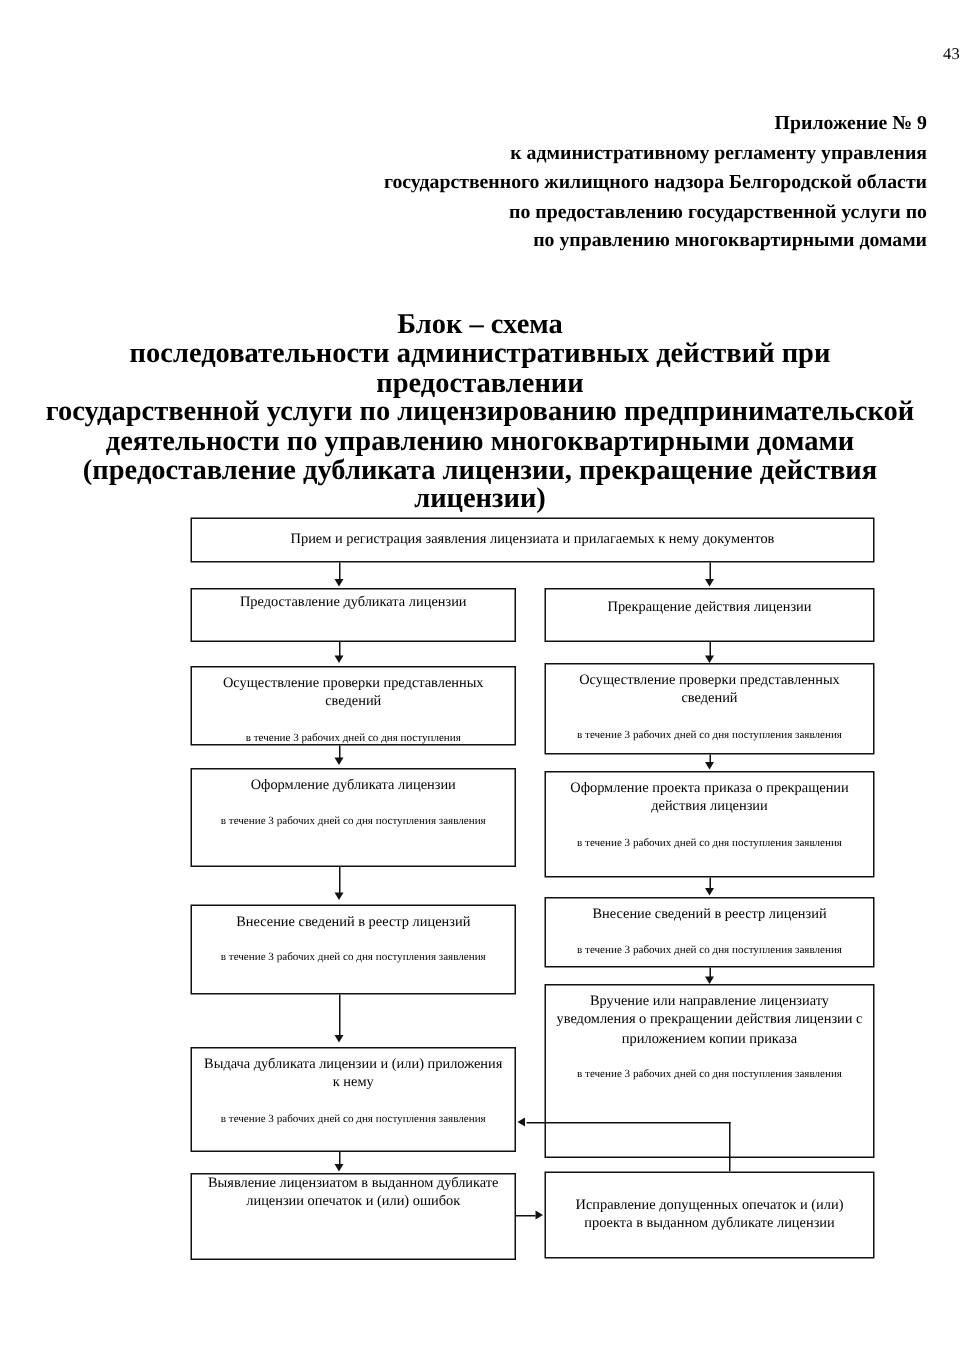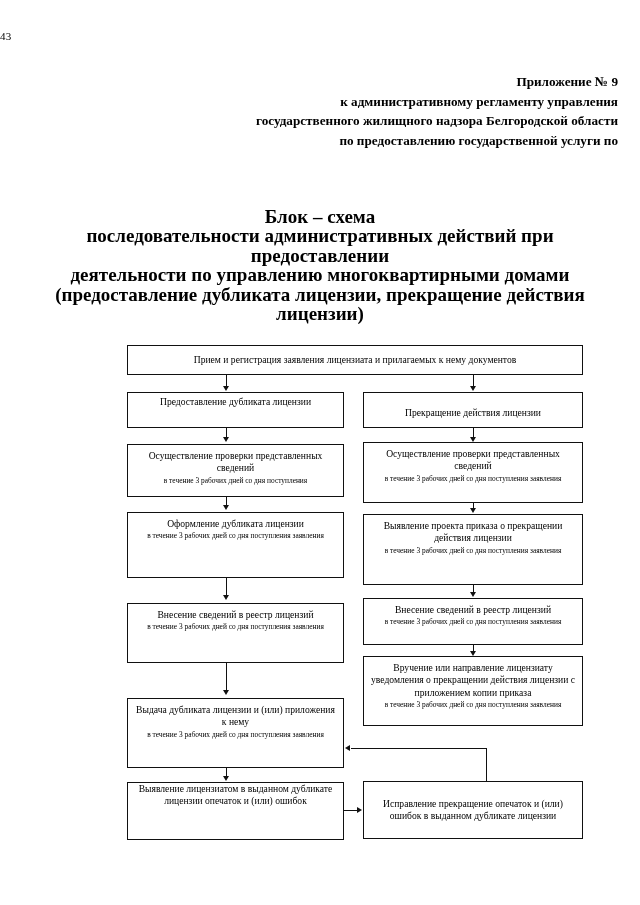--- a/index.html
+++ b/index.html
@@ -25,7 +25,7 @@
   .page-number {
     position: absolute;
     top: 30px; left: 0; right: 0;
-    text-align: left;
+    text-align: right;
     font-size: 11px;
     letter-spacing: .2px;
   }

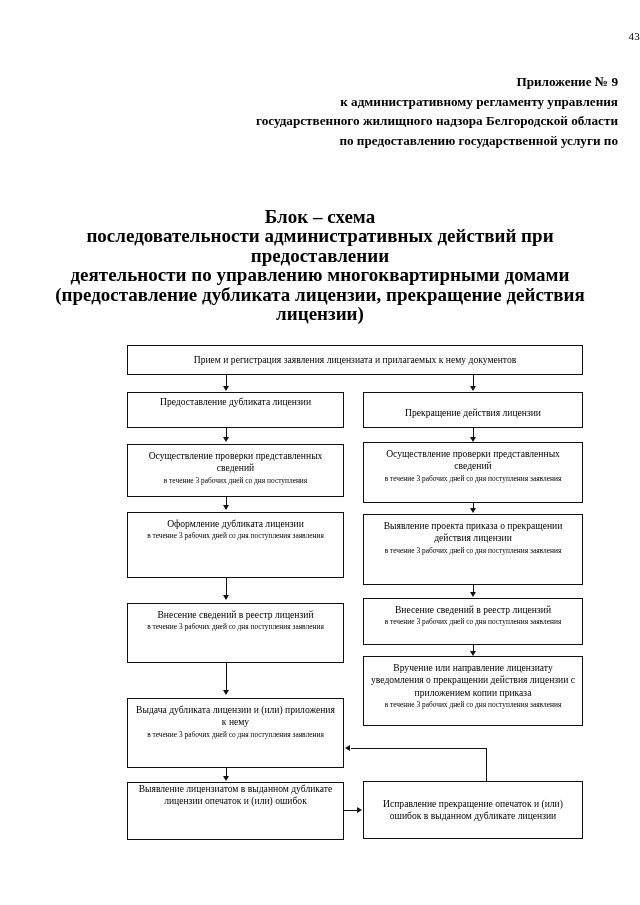--- a/index.html
+++ b/index.html
@@ -127,6 +127,7 @@
     <div>к административному  регламенту управления</div>
     <div>государственного жилищного надзора Белгородской области</div>
     <div>по предоставлению государственной услуги по</div>
+    <div>по управлению многоквартирными домами</div>
   </div>
 
   <div class="doc-title">

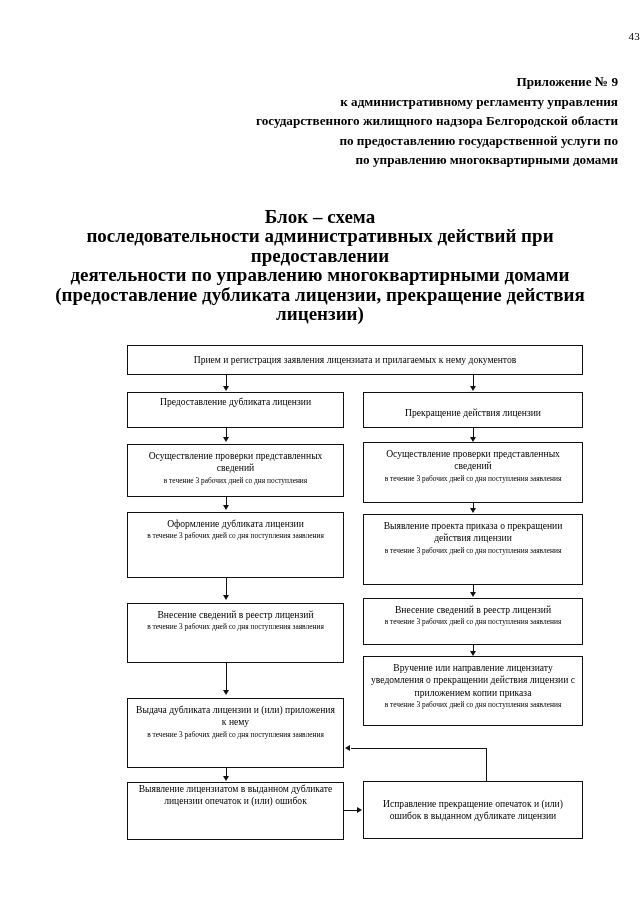--- a/index.html
+++ b/index.html
@@ -133,6 +133,7 @@
   <div class="doc-title">
     <div>Блок – схема</div>
     <div>последовательности административных действий при предоставлении</div>
+    <div>государственной услуги по лицензированию предпринимательской</div>
     <div>деятельности по управлению многоквартирными домами</div>
     <div>(предоставление дубликата лицензии, прекращение действия лицензии)</div>
   </div>

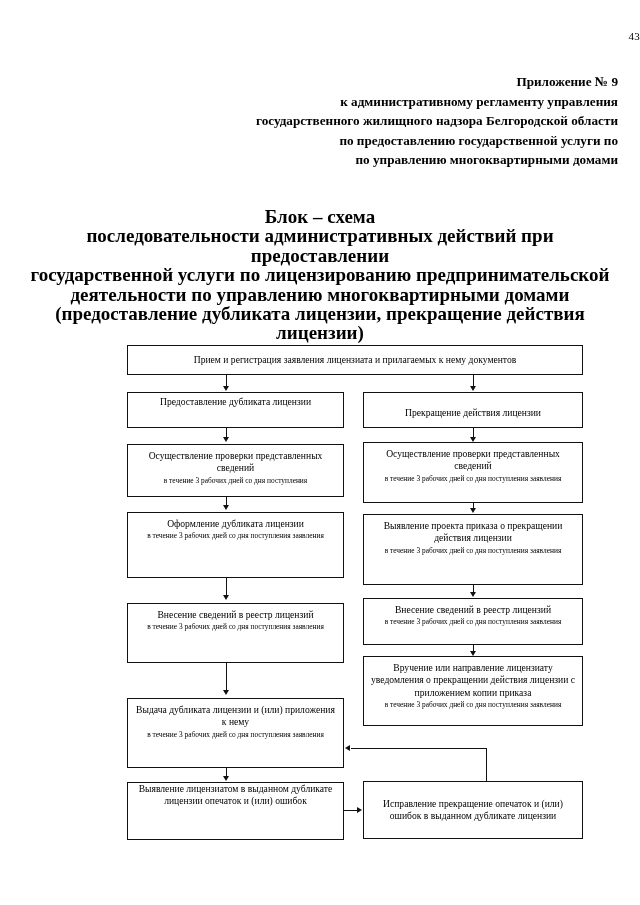--- a/index.html
+++ b/index.html
@@ -154,7 +154,7 @@
       <div class="ttl">Предоставление дубликата лицензии</div>
     </div>
 
-    <div class="node" style="left:363px; top:392px; width:220px; height:36px; justify-content:center; padding-top:6px;">
+    <div class="node" style="left:363px; top:392px; width:220px; height:36px; justify-content:flex-start; padding-top:6px;">
       <div class="ttl">Прекращение действия лицензии</div>
     </div>
 

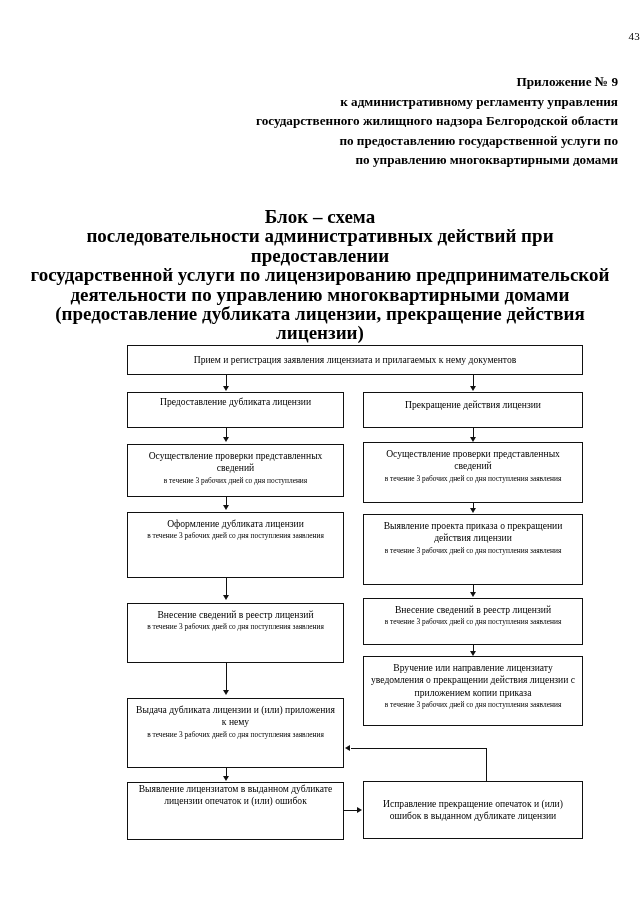--- a/index.html
+++ b/index.html
@@ -82,7 +82,7 @@
     font-size: 7.4px;
     line-height: 9.6px;
     padding: 0 4px;
-    margin-top: 1px;
+    margin-top: 12px;
   }
 
   

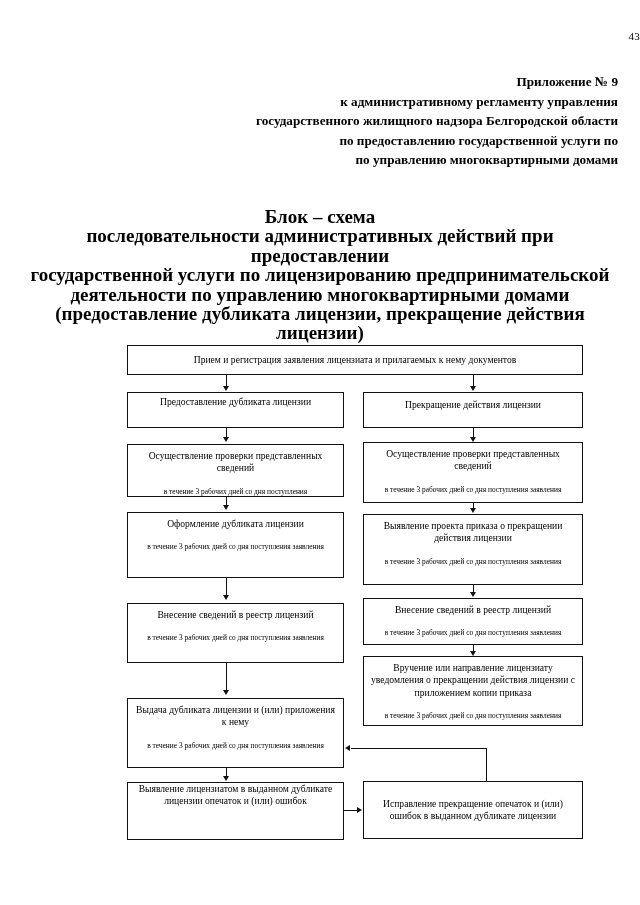--- a/index.html
+++ b/index.html
@@ -186,7 +186,7 @@
     </div>
 
     <div class="node" style="left:363px; top:514px; width:220px; height:71px;">
-      <div class="ttl">Выявление проекта приказа о прекращении действия лицензии</div>
+      <div class="ttl">Оформление проекта приказа о прекращении действия лицензии</div>
       <div class="sub">в течение 3 рабочих дней со дня поступления заявления</div>
     </div>
 

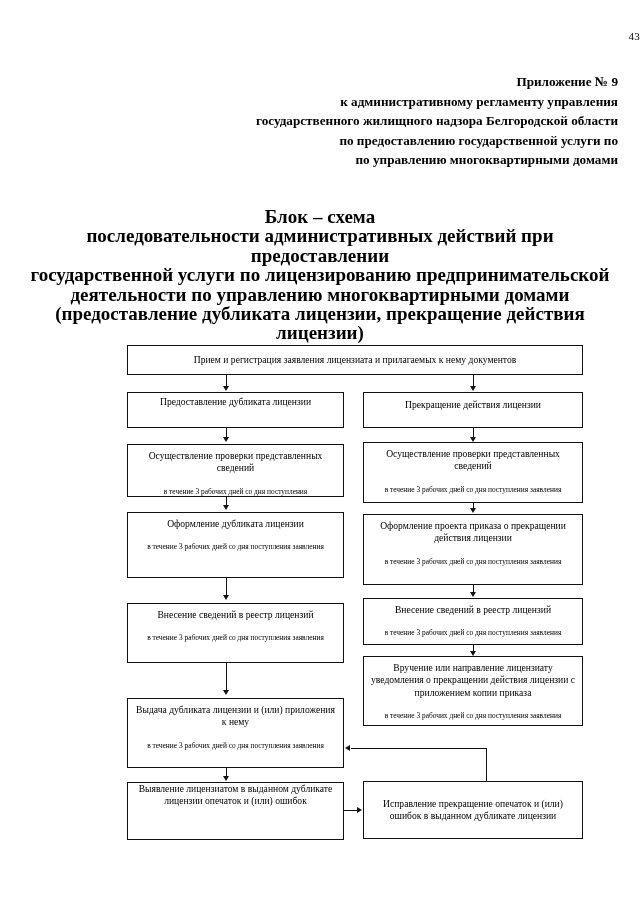--- a/index.html
+++ b/index.html
@@ -217,7 +217,7 @@
       <div class="sub">в течение 3 рабочих дней со дня поступления заявления</div>
     </div>
 
-    <div class="node" style="left:363px; top:656px; width:220px; height:70px;">
+    <div class="node" style="left:363px; top:656px; width:220px; height:116px;">
       <div class="ttl">Вручение или направление лицензиату уведомления о прекращении действия лицензии с приложением копии приказа</div>
       <div class="sub">в течение 3 рабочих дней со дня поступления заявления</div>
     </div>

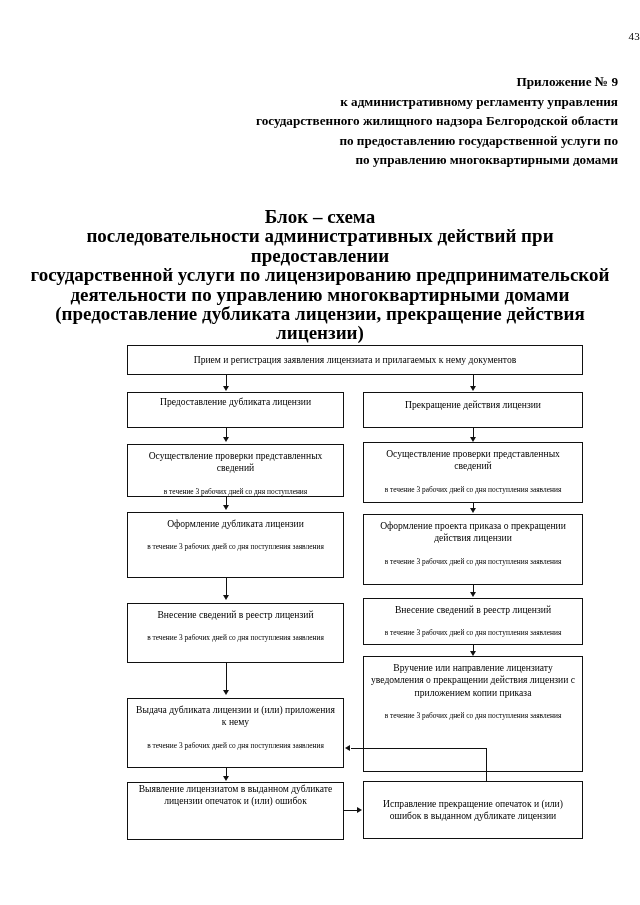--- a/index.html
+++ b/index.html
@@ -234,7 +234,7 @@
     </div>
 
     <div class="node" style="left:363px; top:781px; width:220px; height:58px; justify-content:center; padding-top:0;">
-      <div class="ttl">Исправление прекращение опечаток и (или) ошибок в выданном дубликате лицензии</div>
+      <div class="ttl">Исправление допущенных опечаток и (или) проекта в выданном дубликате лицензии</div>
     </div>
 
     <div class="conn hline" style="left:344px; top:810px; width:13px;"></div>

